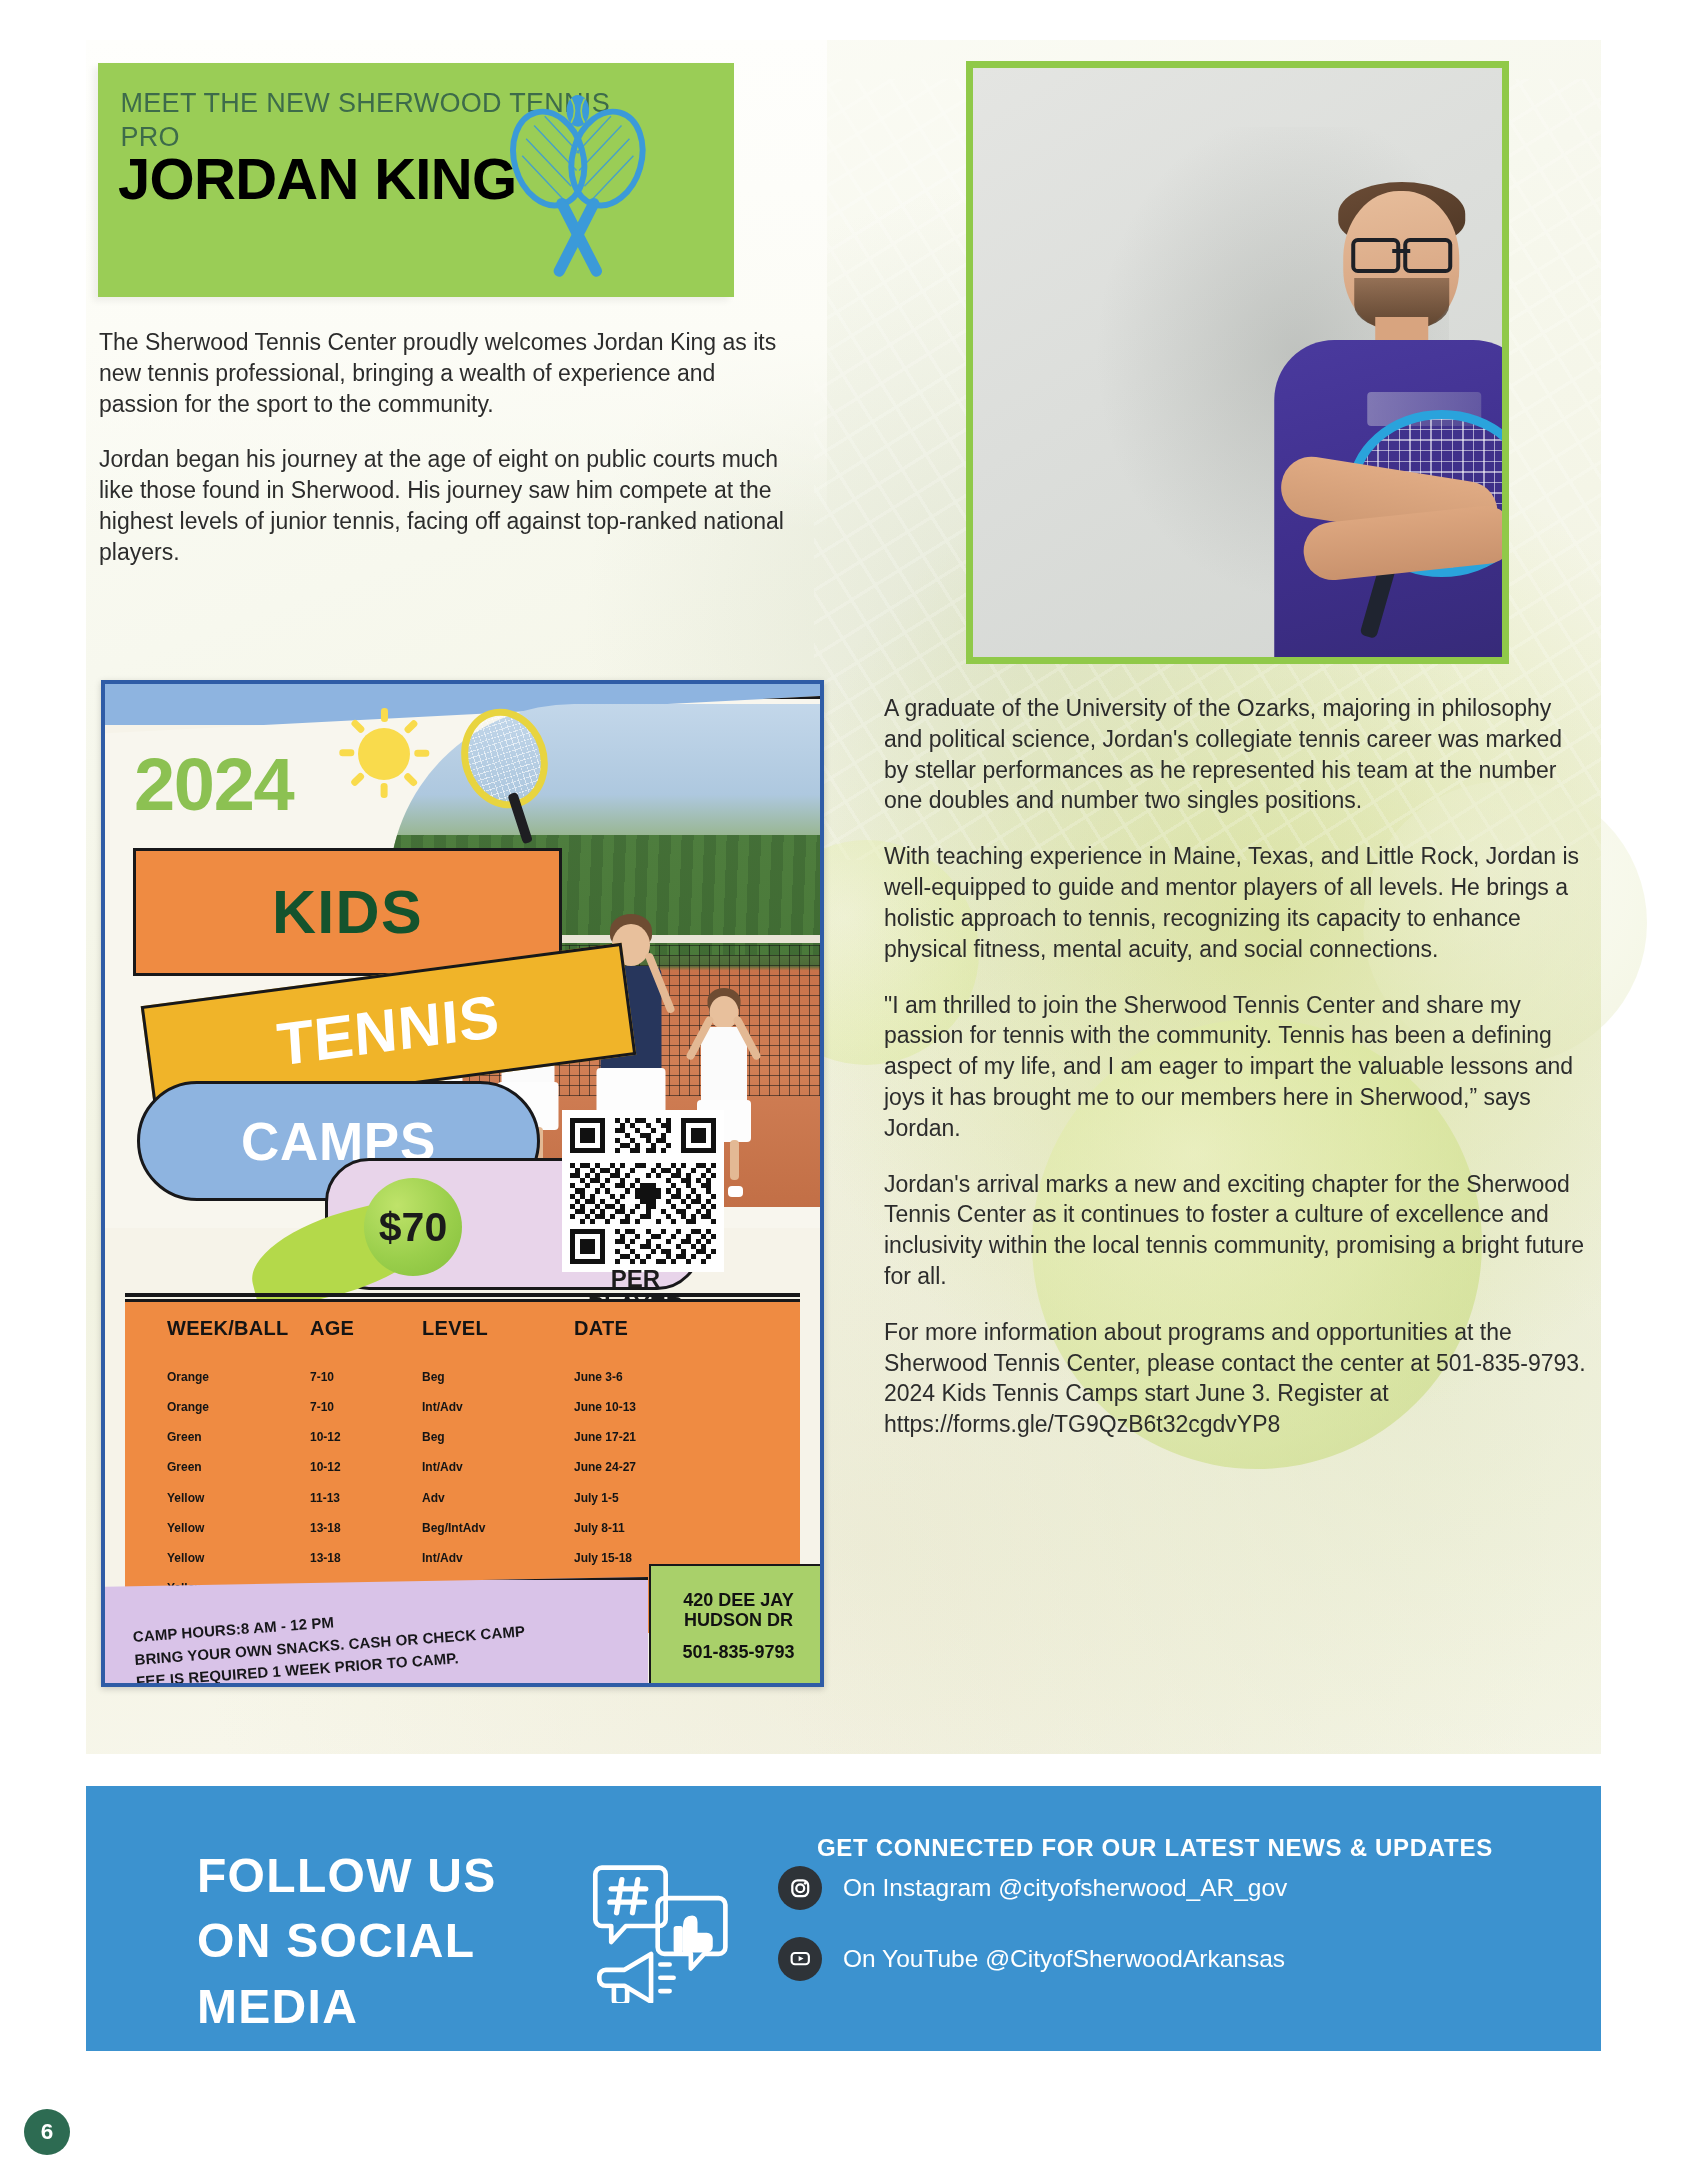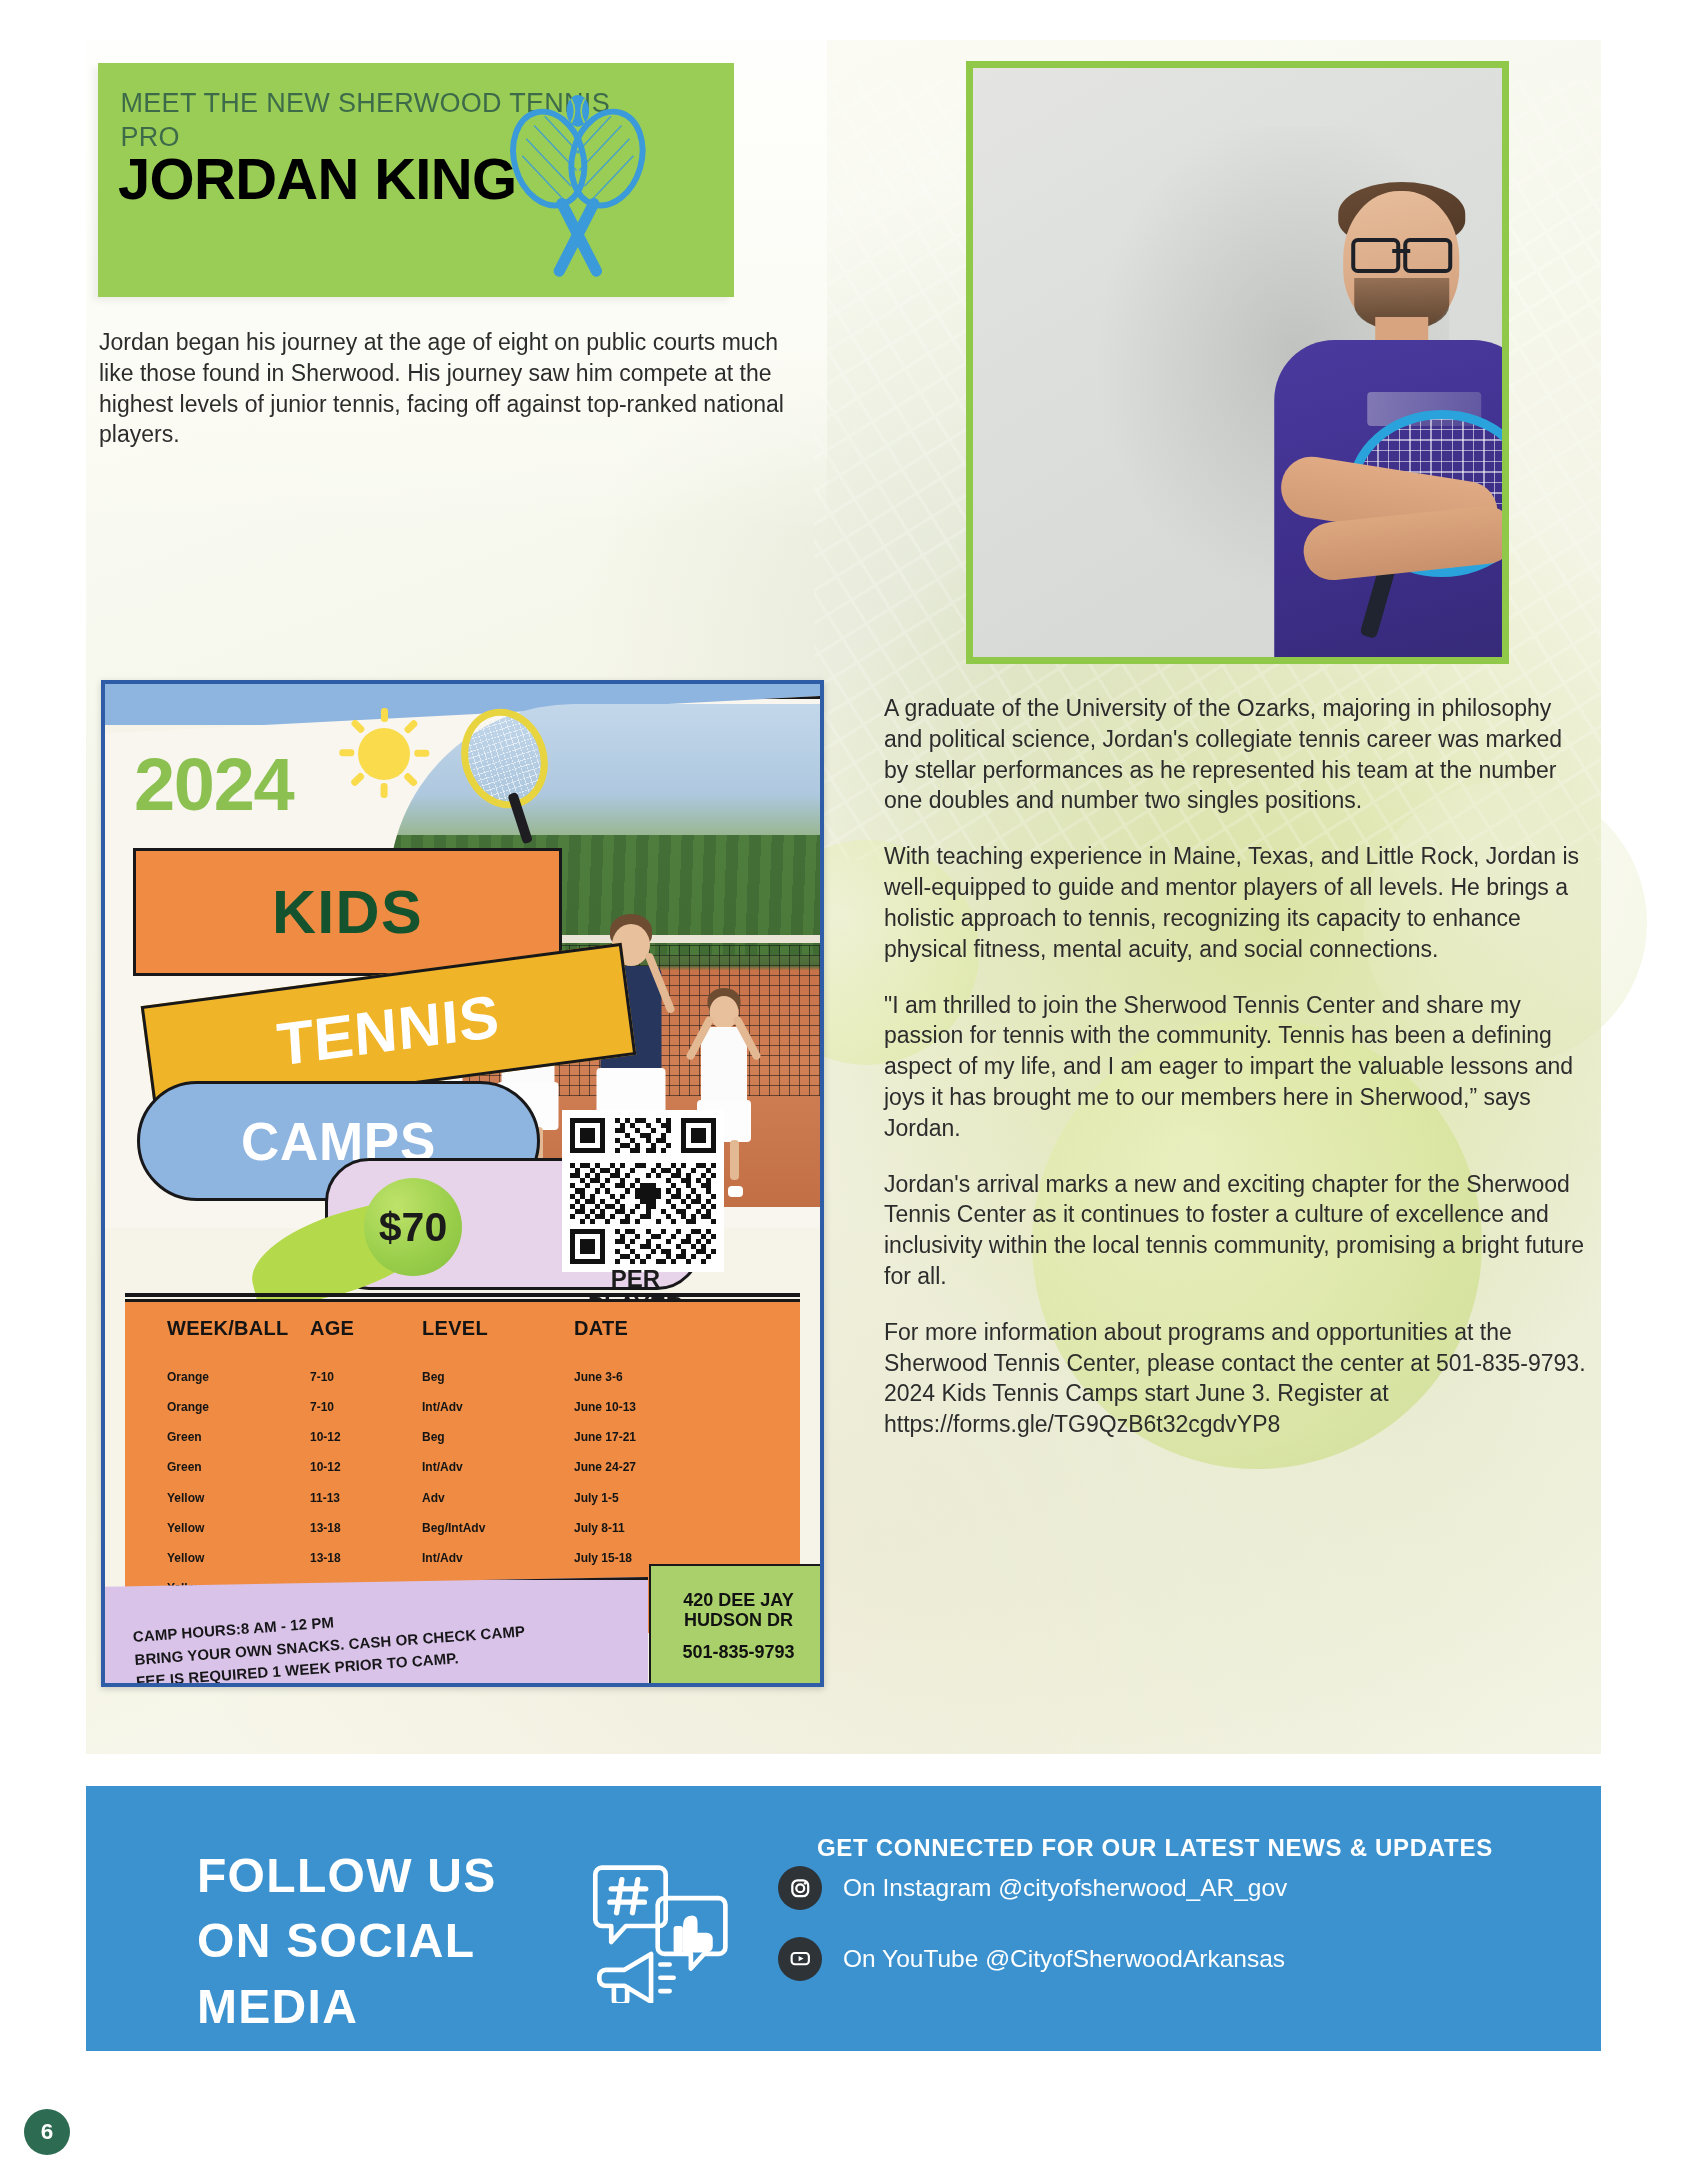--- a/index.html
+++ b/index.html
@@ -266,6 +266,7 @@
   </div>
 
   <div class="col-left">
+    <p>The Sherwood Tennis Center proudly welcomes Jordan King as its new tennis professional, bringing a wealth of experience and passion for the sport to the community.</p>
     <p>Jordan began his journey at the age of eight on public courts much like those found in Sherwood. His journey saw him compete at the highest levels of junior tennis, facing off against top-ranked national players.</p>
   </div>
 

